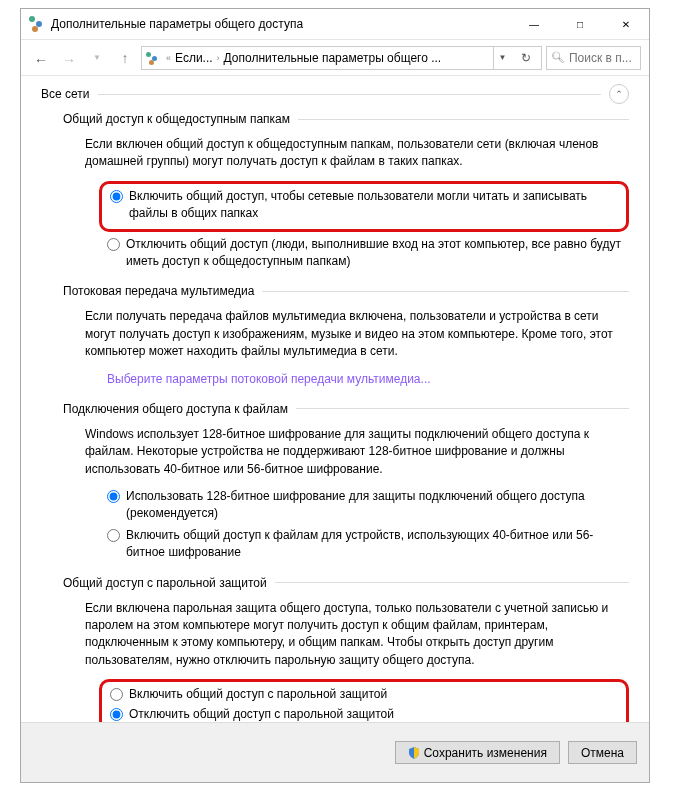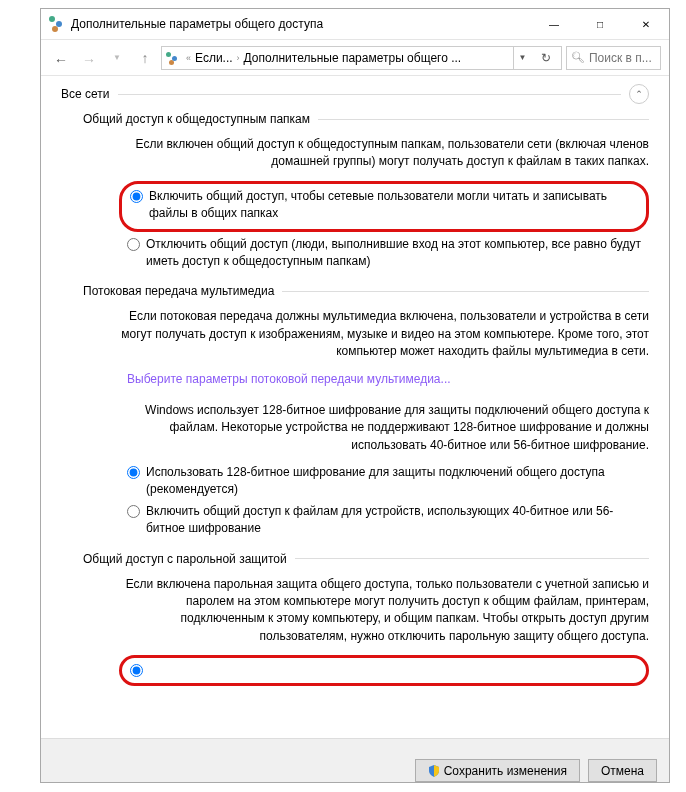--- a/index.html
+++ b/index.html
@@ -14,7 +14,7 @@
     }
     .window {
       position: absolute;
-      left: 40px;
+      left: 20px;
       top: 8px;
       width: 630px;
       height: 775px;

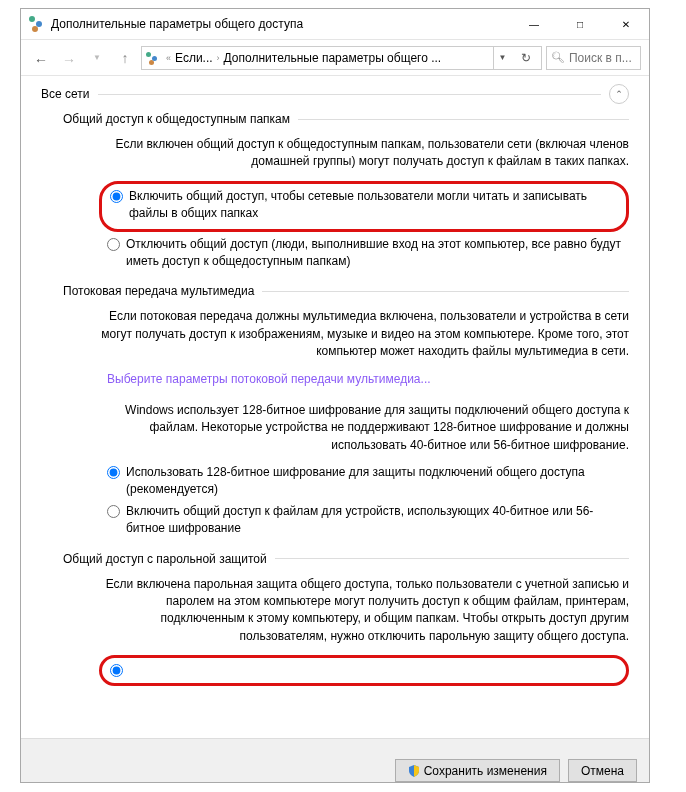--- a/index.html
+++ b/index.html
@@ -158,7 +158,7 @@
       font-size: 12px;
       line-height: 1.45;
     }
-    .section-body p { margin-bottom: 10px; text-align: right; }
+    .section-body p { margin-bottom: 10px; }
     .radio-group { margin-left: 22px; }
     .radio-item {
       display: flex;

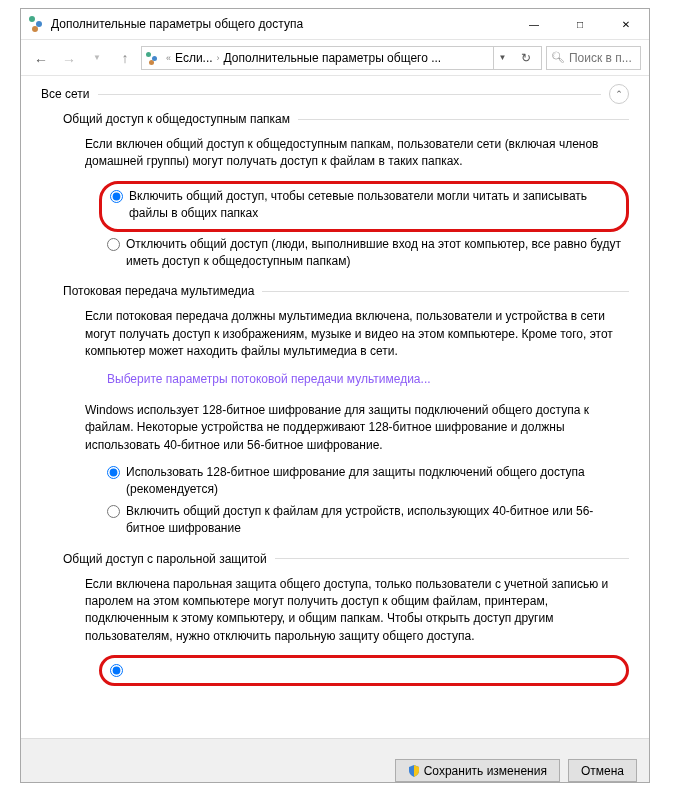--- a/index.html
+++ b/index.html
@@ -174,7 +174,7 @@
     .link { color: #8b5cf6; cursor: pointer; margin-left: 22px; display: inline-block; }
     .highlight {
       border: 3px solid #d11;
-      border-radius: 19px;
+      border-radius: 10px;
       padding: 4px 8px;
       margin-left: 14px;
       margin-bottom: 4px;

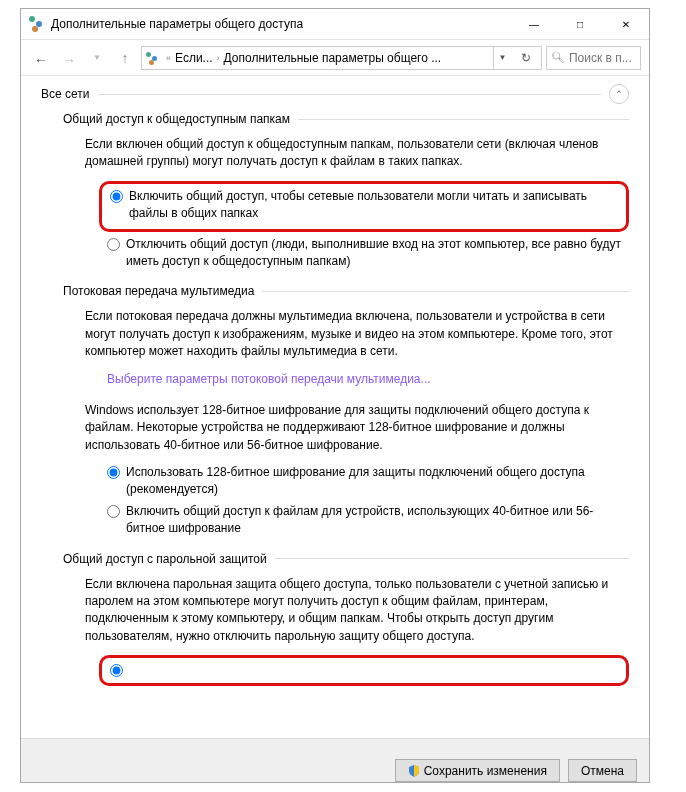--- a/index.html
+++ b/index.html
@@ -276,7 +276,7 @@
         <div class="line"></div>
       </div>
       <div class="section-body">
-        <p>Если потоковая передача должны мультимедиа включена, пользователи и устройства в сети могут получать доступ к изображениям, музыке и видео на этом компьютере. Кроме того, этот компьютер может находить файлы мультимедиа в сети.</p>
+        <p>Если получать передача файлов мультимедиа включена, пользователи и устройства в сети могут получать доступ к изображениям, музыке и видео на этом компьютере. Кроме того, этот компьютер может находить файлы мультимедиа в сети.</p>
         <span class="link">Выберите параметры потоковой передачи мультимедиа...</span>
       </div>
     </div>

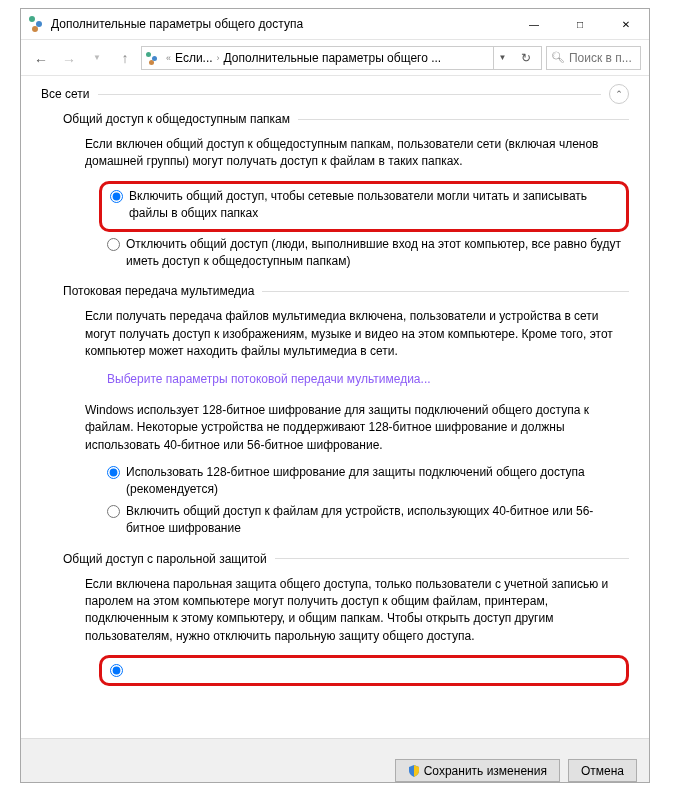--- a/index.html
+++ b/index.html
@@ -282,6 +282,10 @@
     </div>
 
     <div class="section">
+      <div class="section-title">
+        <span>Подключения общего доступа к файлам</span>
+        <div class="line"></div>
+      </div>
       <div class="section-body">
         <p>Windows использует 128-битное шифрование для защиты подключений общего доступа к файлам. Некоторые устройства не поддерживают 128-битное шифрование и должны использовать 40-битное или 56-битное шифрование.</p>
         <div class="radio-group">

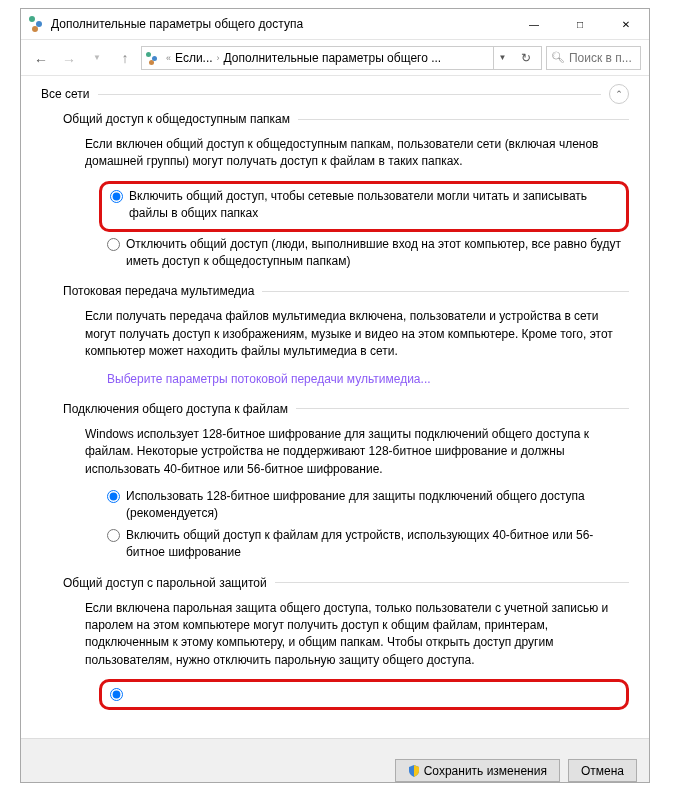--- a/index.html
+++ b/index.html
@@ -310,6 +310,10 @@
         <p>Если включена парольная защита общего доступа, только пользователи с учетной записью и паролем на этом компьютере могут получить доступ к общим файлам, принтерам, подключенным к этому компьютеру, и общим папкам. Чтобы открыть доступ другим пользователям, нужно отключить парольную защиту общего доступа.</p>
         <div class="highlight">
           <label class="radio-item">
+            <input type="radio" name="pwd" style="">
+            <span>Включить общий доступ с парольной защитой</span>
+          </label>
+          <label class="radio-item">
             <input type="radio" name="pwd" checked="" style="">
           </label>
         </div>

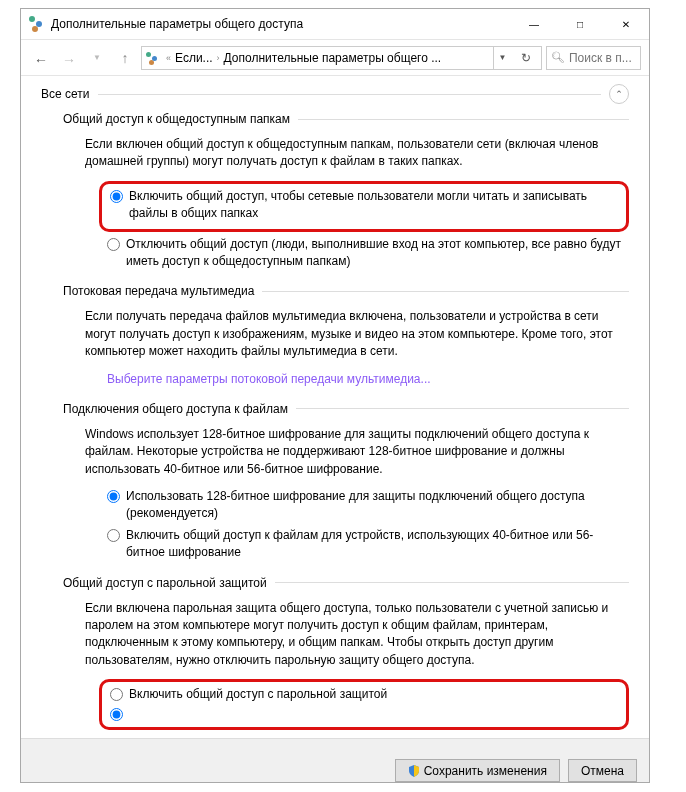--- a/index.html
+++ b/index.html
@@ -315,6 +315,7 @@
           </label>
           <label class="radio-item">
             <input type="radio" name="pwd" checked="" style="">
+            <span>Отключить общий доступ с парольной защитой</span>
           </label>
         </div>
       </div>

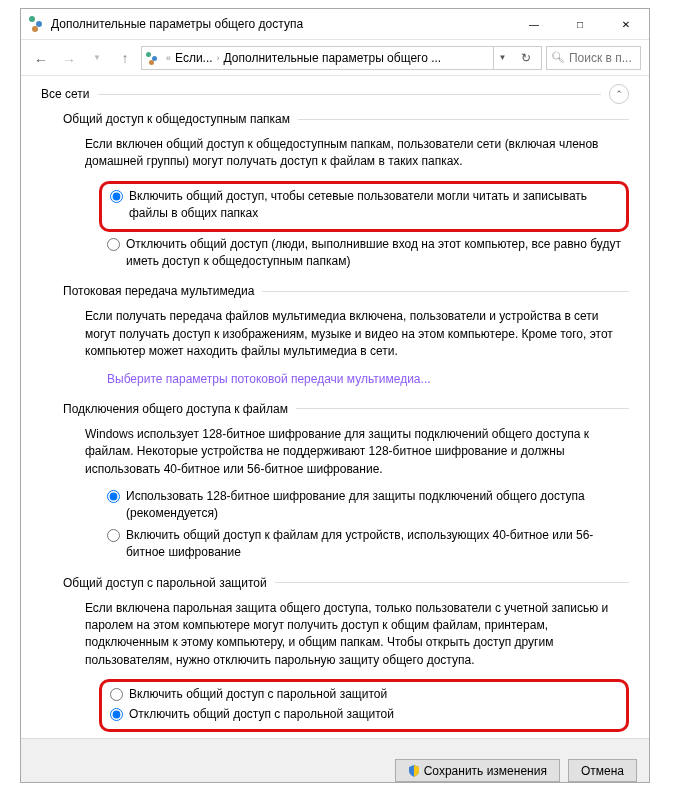--- a/index.html
+++ b/index.html
@@ -181,11 +181,11 @@
     }
     .highlight .radio-item { margin-bottom: 2px; }
     .footer {
-      height: 44px;
+      height: 60px;
       border-top: 1px solid #ddd;
       background: #f0f0f0;
       display: flex;
-      align-items: flex-end;
+      align-items: center;
       justify-content: flex-end;
       padding: 0 12px;
       gap: 8px;

